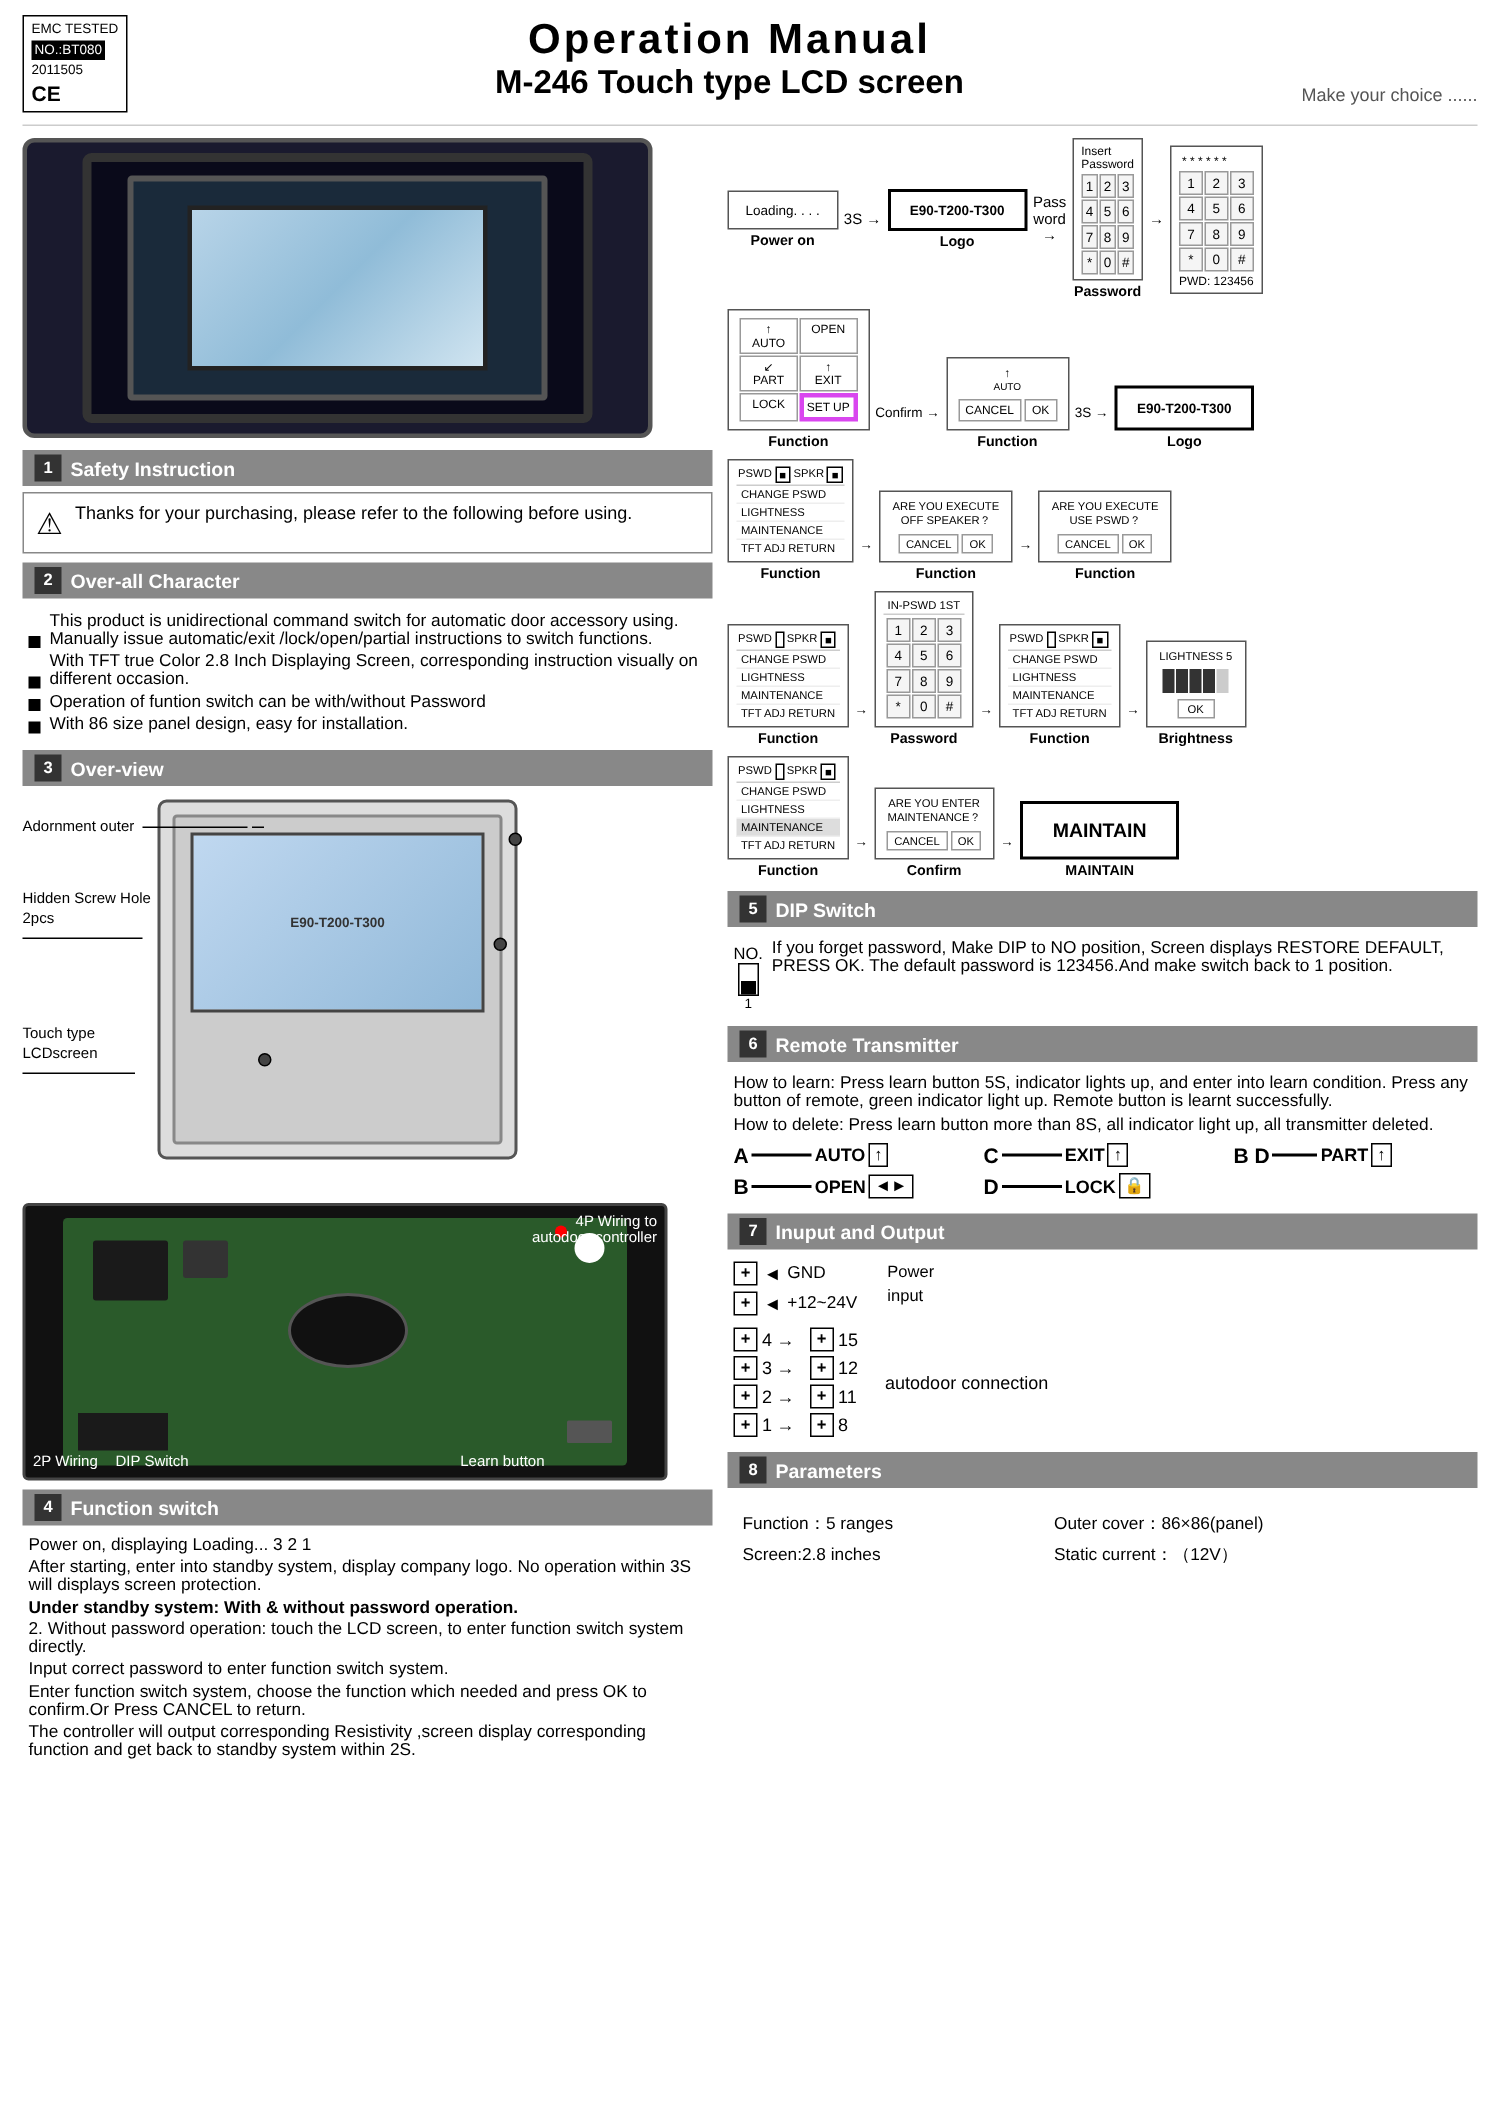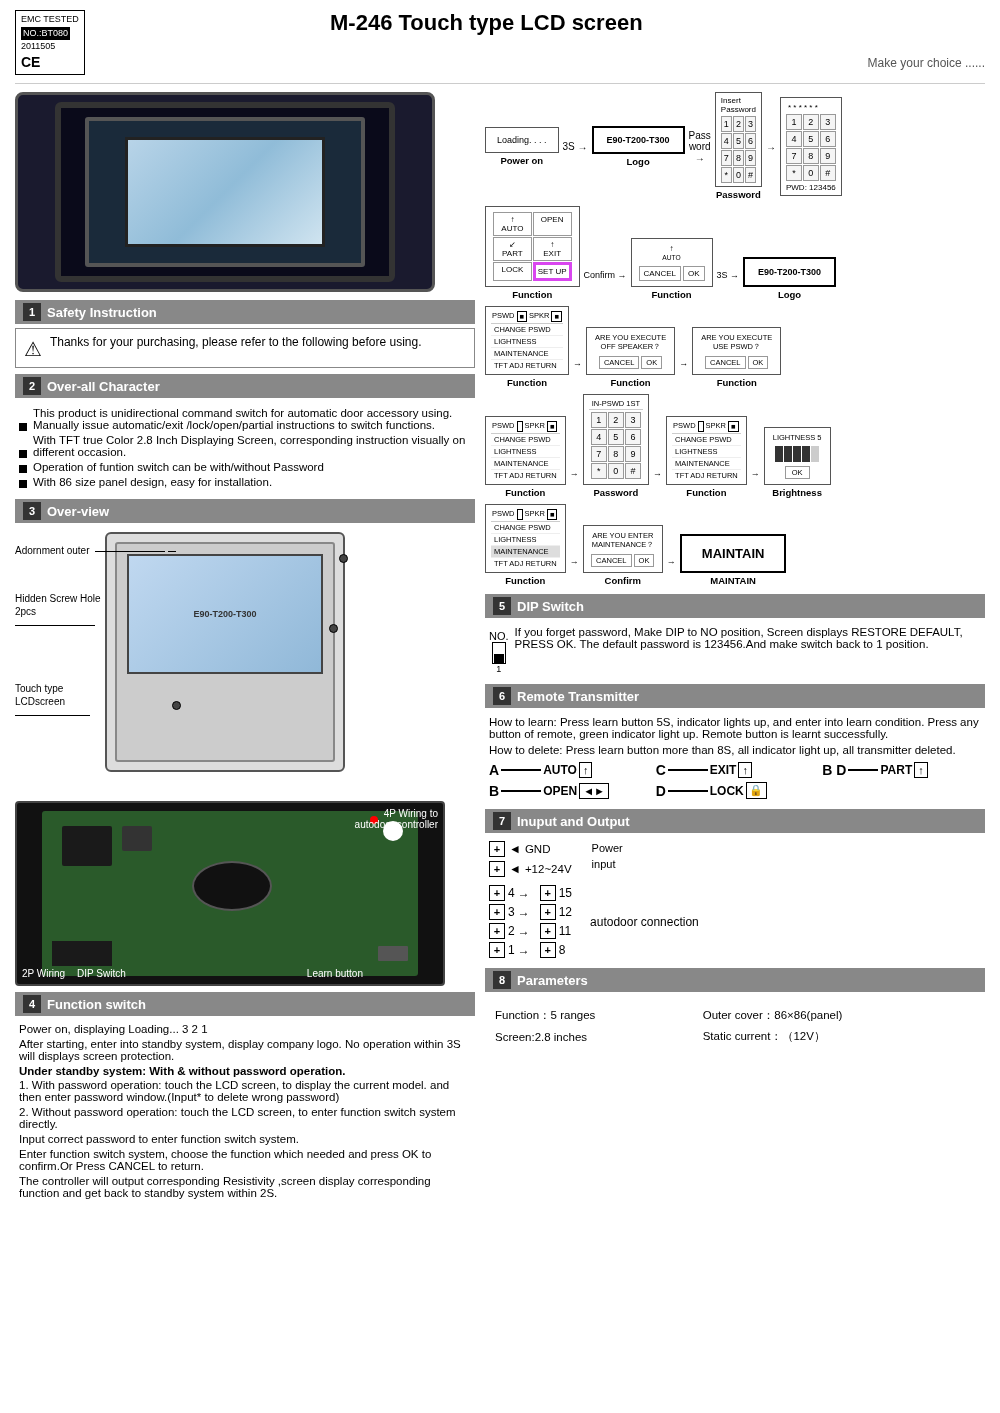--- a/index.html
+++ b/index.html
@@ -210,6 +210,7 @@
       <div class="ce-mark">CE</div>
     </div>
     <div class="header-title">
+      <h1>Operation  Manual</h1>
       <h2>M-246 Touch type LCD screen</h2>
     </div>
     <div class="header-tagline">Make your choice ......</div>

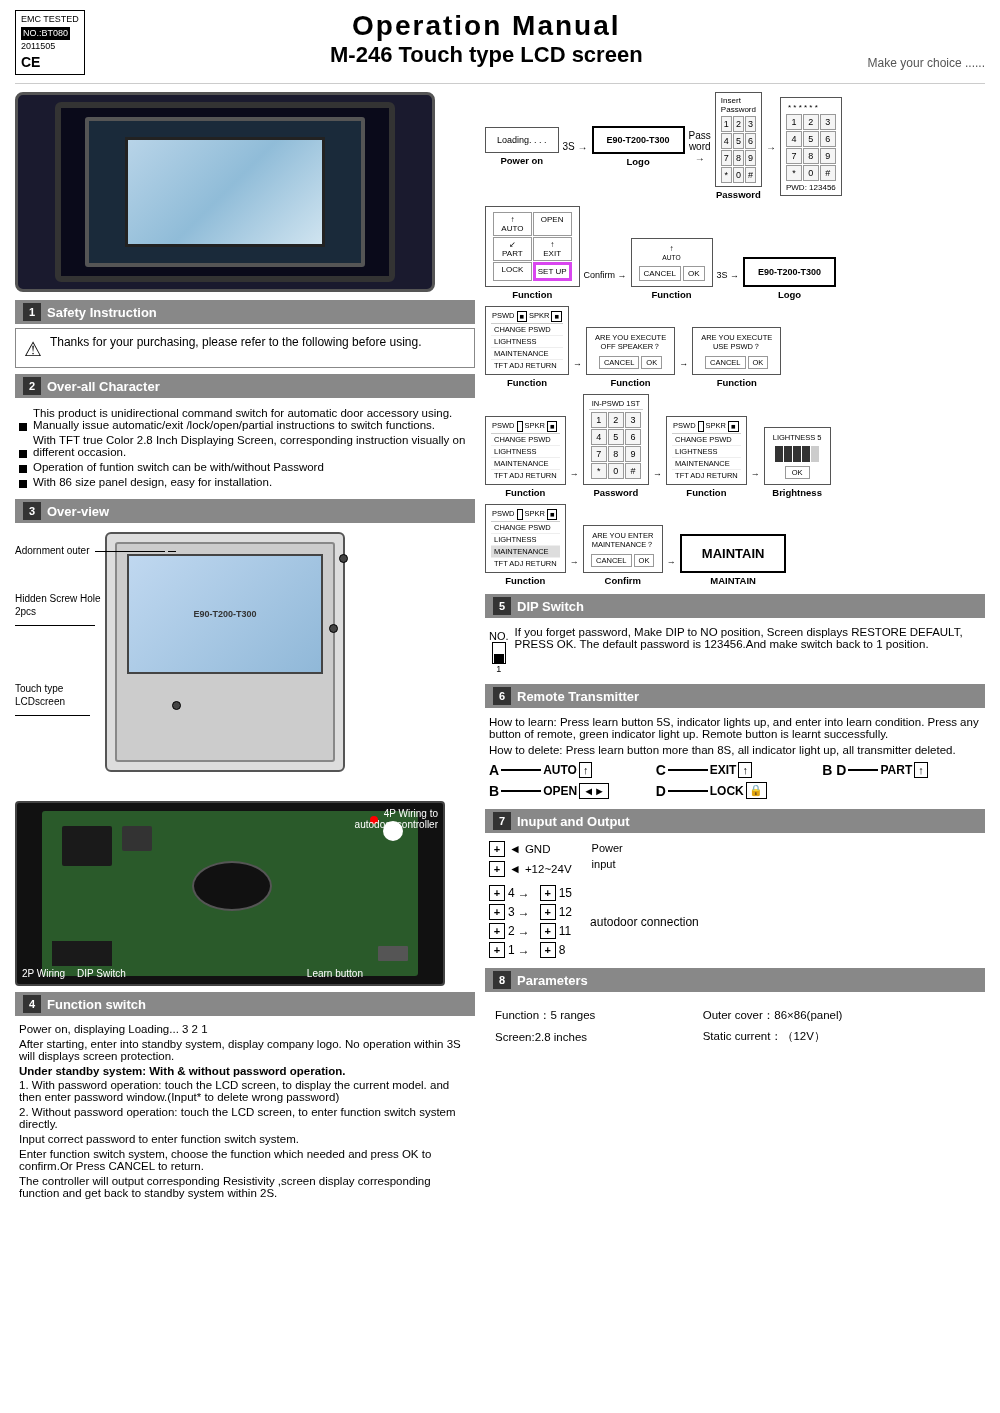--- a/index.html
+++ b/index.html
@@ -328,7 +328,6 @@
         <p style="margin-bottom:3px;">Power on,  displaying Loading... 3 2 1</p>
         <p style="margin-bottom:3px;">After starting, enter into standby system, display company  logo.       No operation within 3S will  displays screen protection.</p>
         <p style="font-weight:bold;margin-bottom:2px;">Under  standby system: With &amp; without password operation.</p>
-        <p style="margin-bottom:3px;">1. With password operation: touch the LCD screen, to        display the current model.  and then  enter password window.(Input* to delete wrong password)</p>
         <p style="margin-bottom:3px;">2. Without password operation: touch the LCD screen, to enter function switch system directly.</p>
         <p style="margin-bottom:3px;">Input  correct  password  to enter function switch system.</p>
         <p style="margin-bottom:3px;">Enter function switch system, choose the function which needed  and  press OK to confirm.Or Press CANCEL to return.</p>

